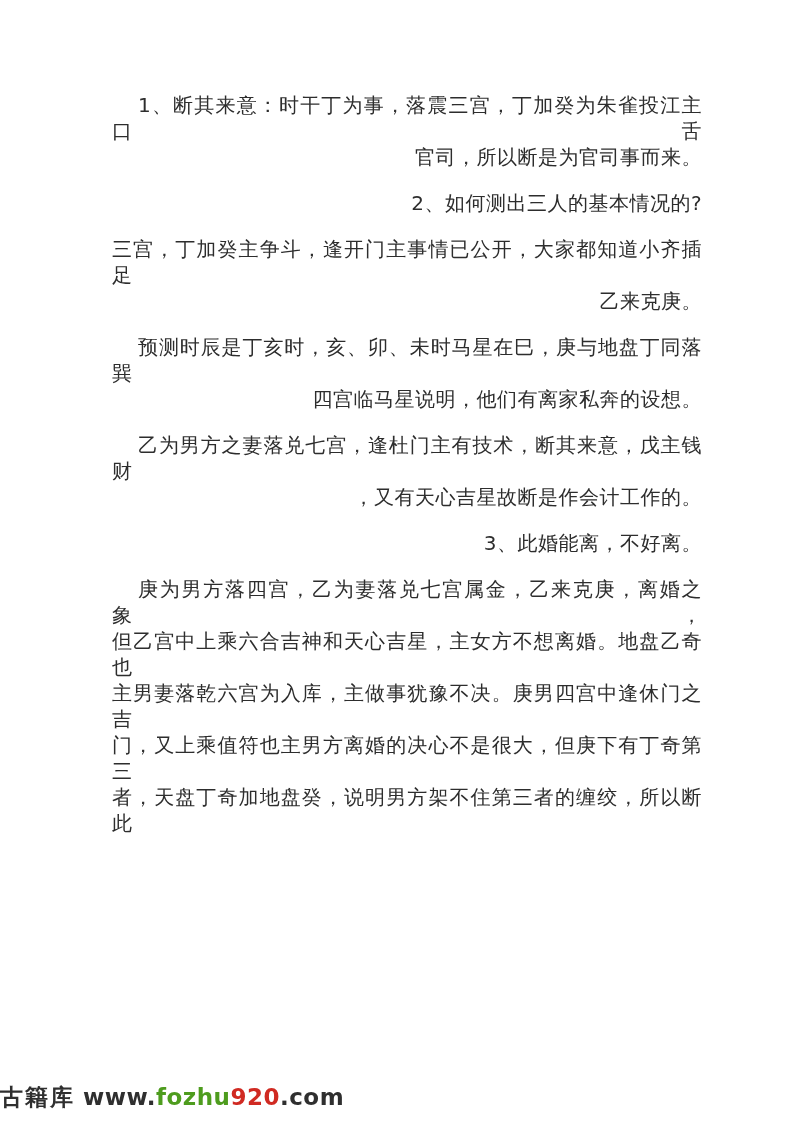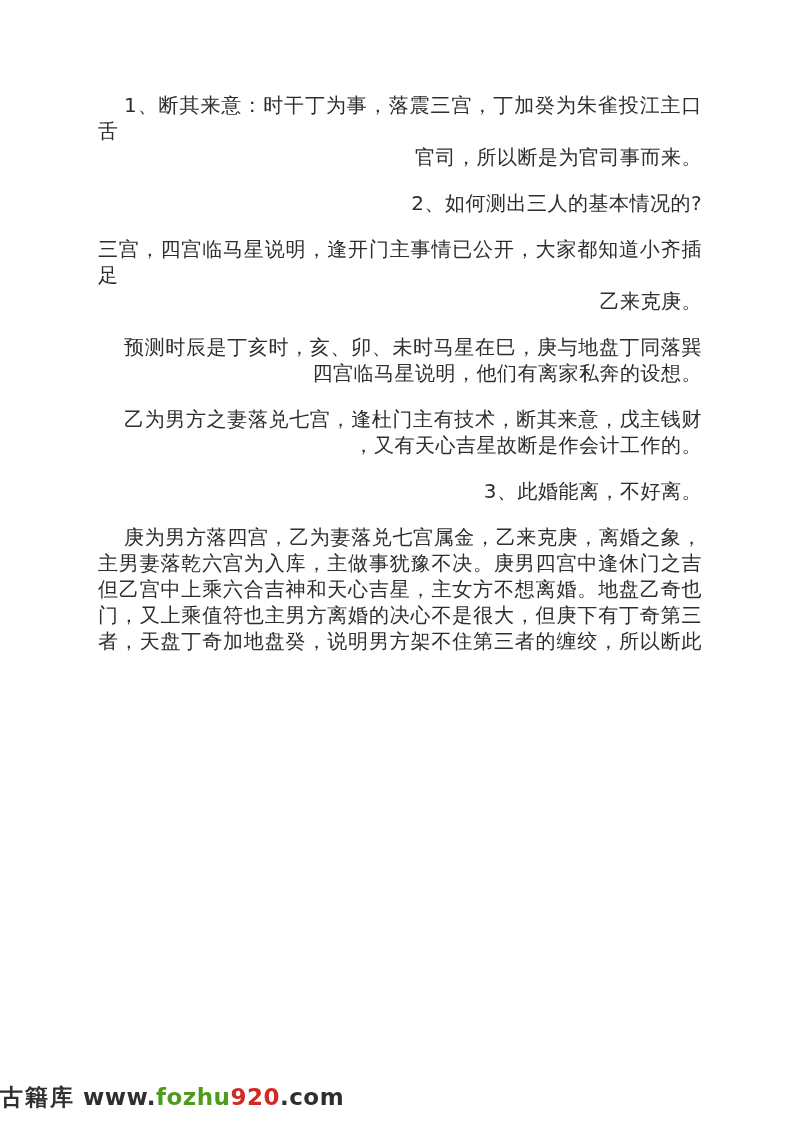--- a/index.html
+++ b/index.html
@@ -39,6 +39,7 @@
     text-align: justify;
     text-align-last: justify;
     text-justify: inter-character;
+    margin-left: 14px;
   }
   .line.first {
     text-indent: 26px;

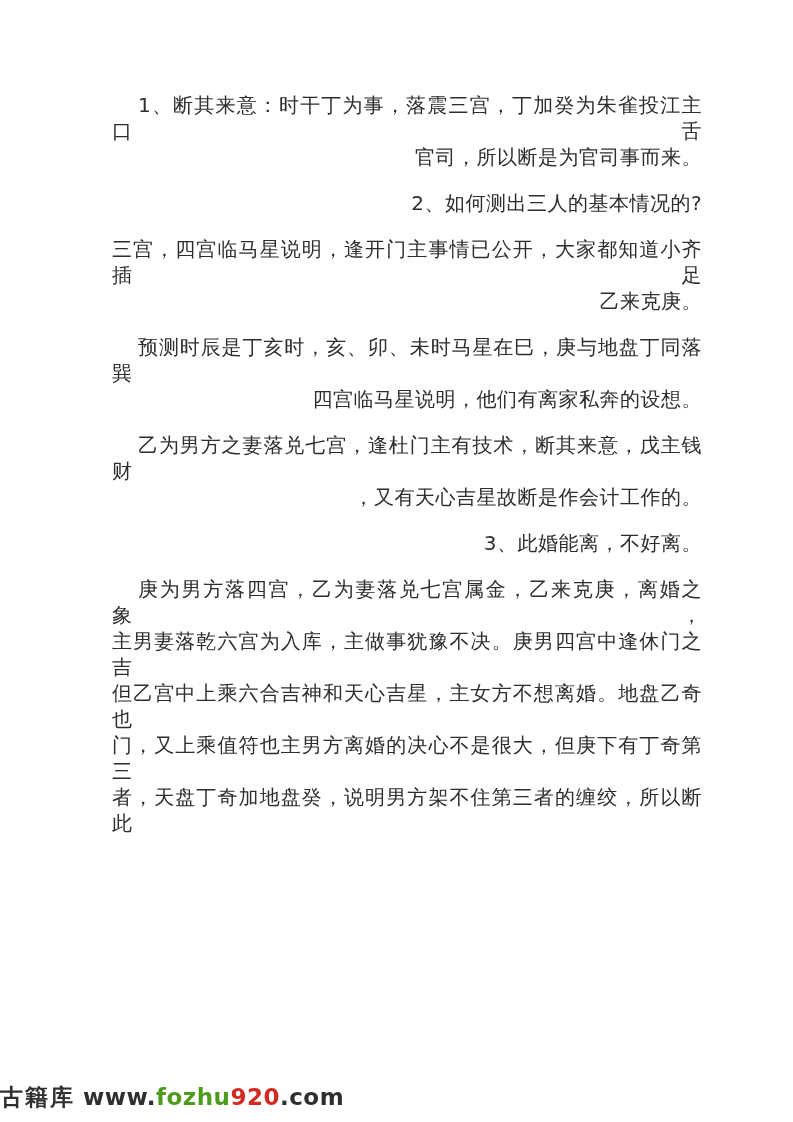--- a/index.html
+++ b/index.html
@@ -76,7 +76,7 @@
         <span class="line first">2、如何测出三人的基本情况的?</span>
       </p>
       <p class="para">
-        <span class="line fill">三宫，四宫临马星说明，逢开门主事情已公开，大家都知道小齐插足</span>
+        <span class="line fill">三宫，丁加癸主争斗，逢开门主事情已公开，大家都知道小齐插足</span>
         <span class="line">乙来克庚。</span>
       </p>
       <p class="para">

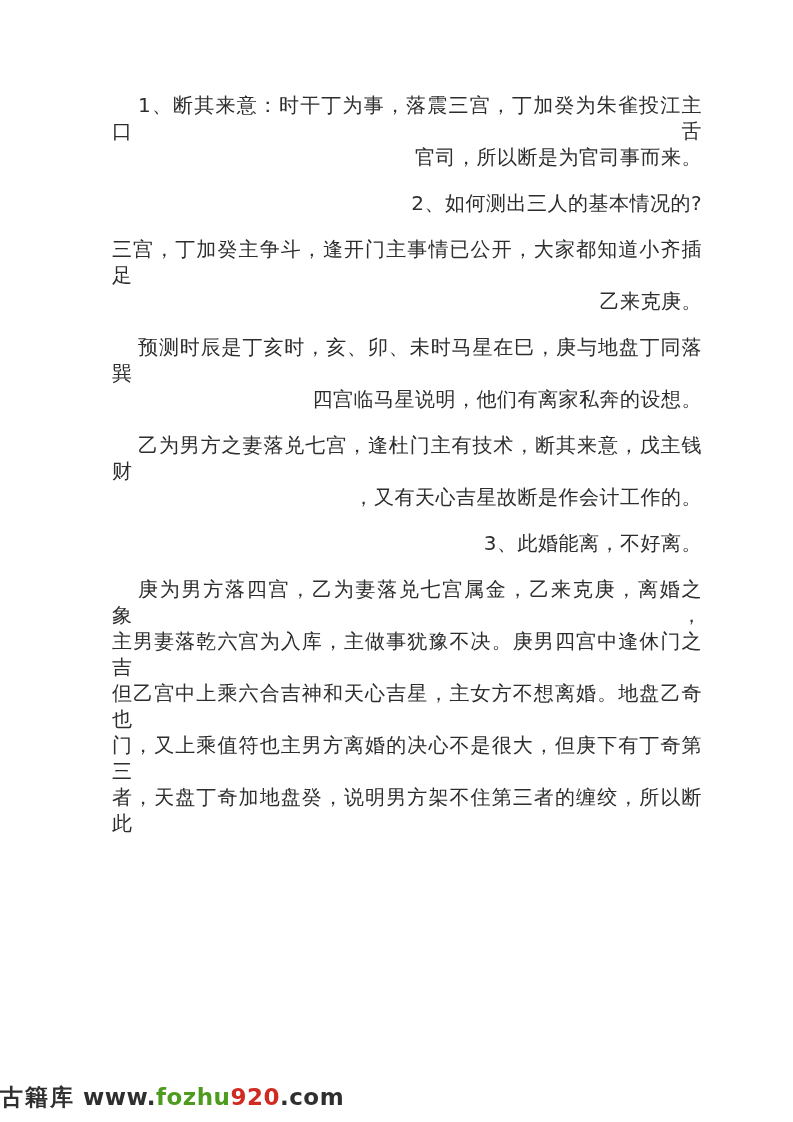--- a/index.html
+++ b/index.html
@@ -92,8 +92,8 @@
       </p>
       <p class="para">
         <span class="line first fill">庚为男方落四宫，乙为妻落兑七宫属金，乙来克庚，离婚之象，</span>
+        <span class="line fill">但乙宫中上乘六合吉神和天心吉星，主女方不想离婚。地盘乙奇也</span>
         <span class="line fill">主男妻落乾六宫为入库，主做事犹豫不决。庚男四宫中逢休门之吉</span>
-        <span class="line fill">但乙宫中上乘六合吉神和天心吉星，主女方不想离婚。地盘乙奇也</span>
         <span class="line fill">门，又上乘值符也主男方离婚的决心不是很大，但庚下有丁奇第三</span>
         <span class="line fill">者，天盘丁奇加地盘癸，说明男方架不住第三者的缠绞，所以断此</span>
       </p>

